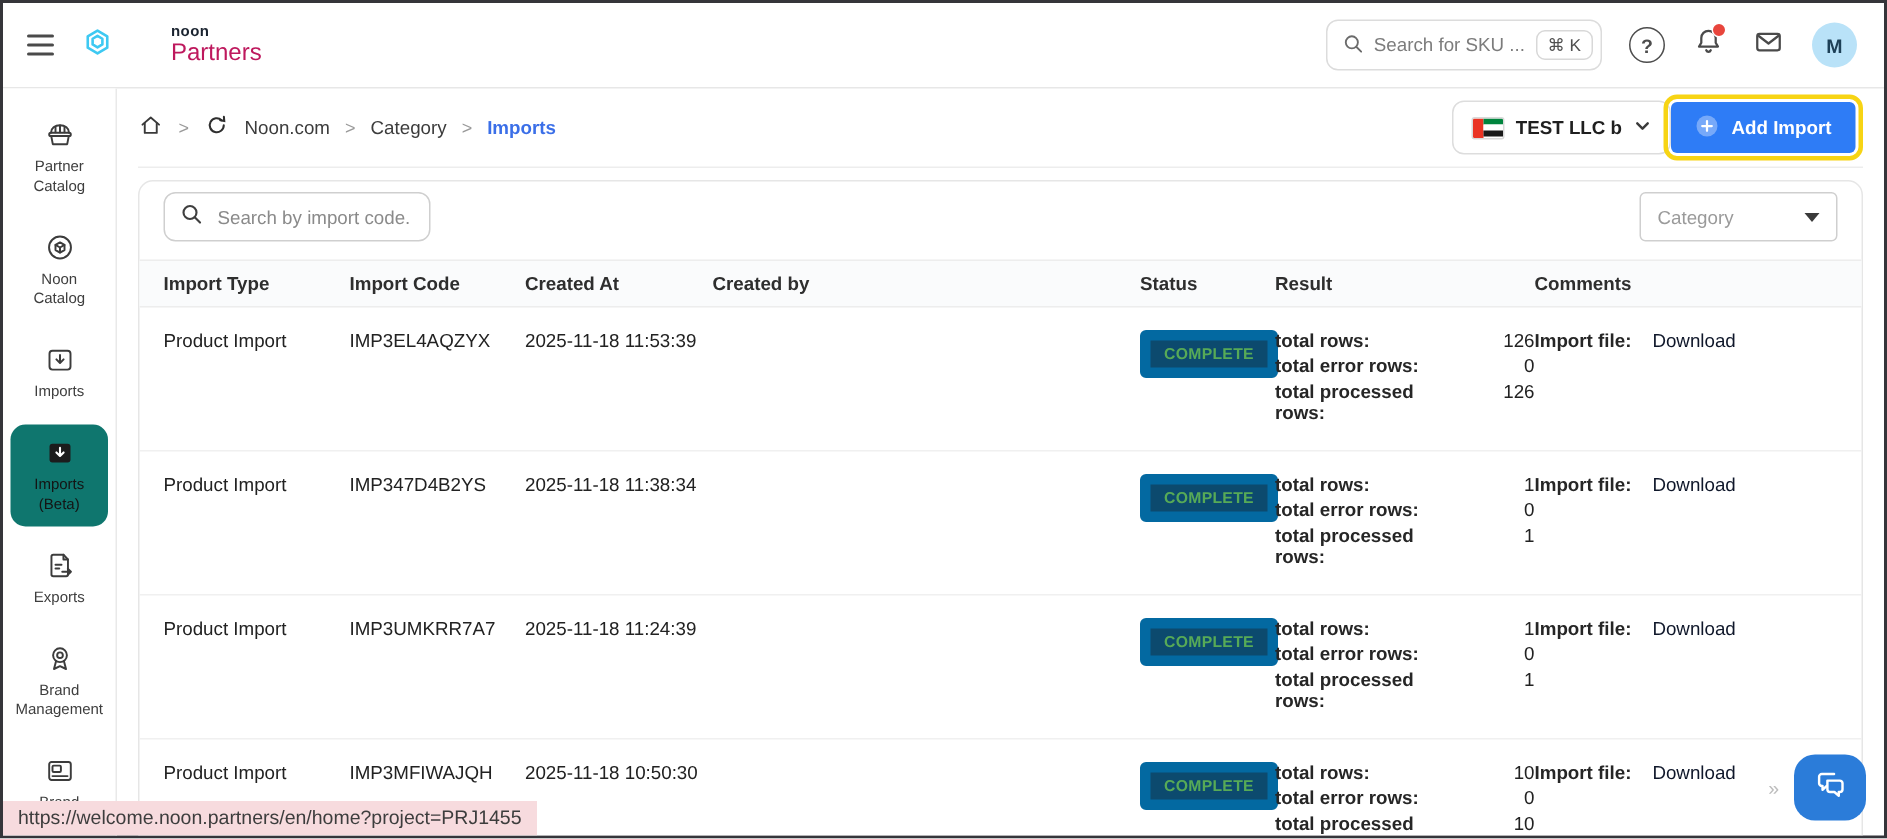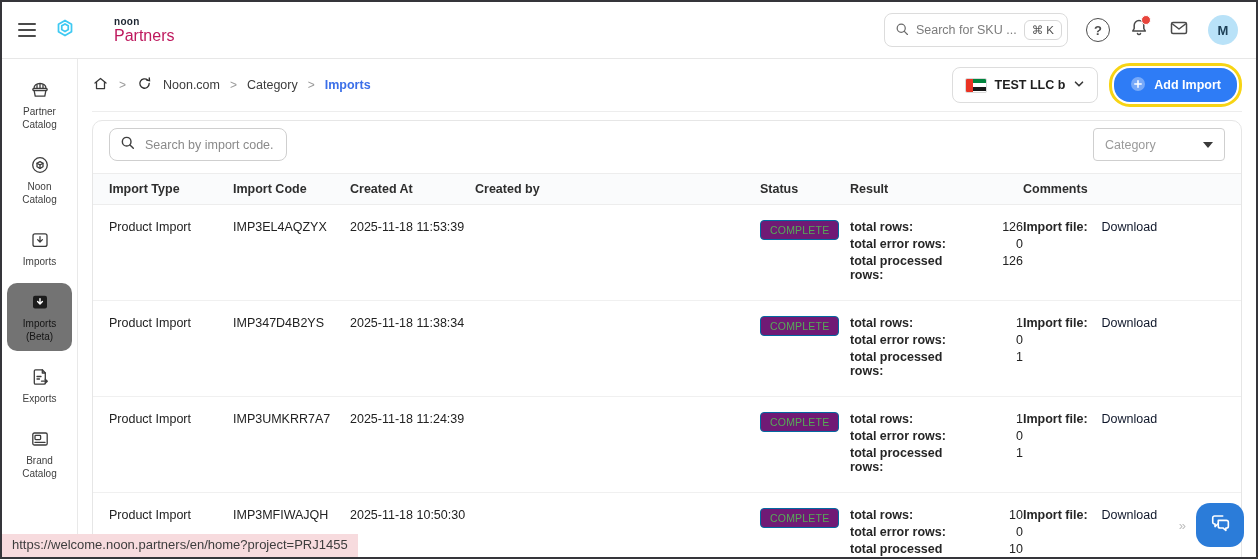--- a/index.html
+++ b/index.html
@@ -44,7 +44,7 @@
   .crumb-sep{color:#9a9a9a;font-size:12px;}
   .crumb{cursor:pointer;}
   .crumb-active{color:#3b6fe8;font-weight:bold;}
-  .crumb-right{margin-left:auto;display:flex;align-items:center;gap:16px;}
+  .crumb-right{margin-left:auto;display:flex;align-items:center;}
   .company-select{display:flex;align-items:center;gap:8px;border:1px solid #ddd;border-radius:8px;height:34px;
                   padding:0 12px;font-size:12.5px;font-weight:bold;color:#1f1f1f;background:#fff;cursor:pointer;}
   .flag{width:22px;height:15px;border-radius:2px;overflow:hidden;display:flex;border:1px solid #d9d9d9;box-sizing:border-box;}

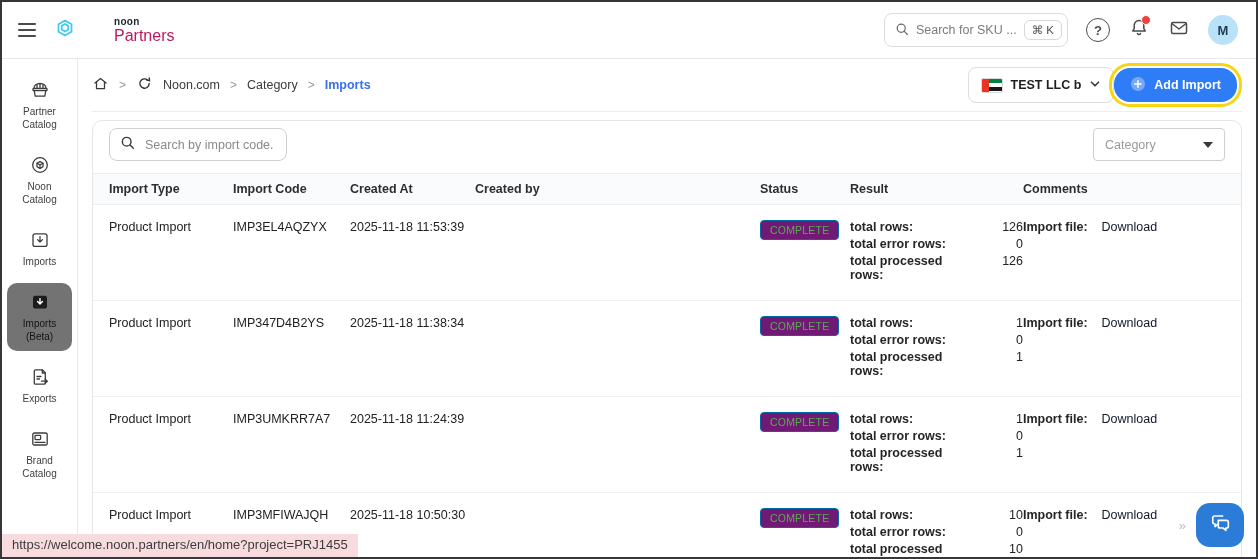--- a/index.html
+++ b/index.html
@@ -55,7 +55,7 @@
   .band-white{background:#fff;}
   .band-black{background:#191919;}
   .add-import{display:flex;align-items:center;gap:8px;background:#2e7cf6;color:#fff;font-size:12.5px;font-weight:bold;
-              border:none;border-radius:16px;height:34px;padding:0 16px;cursor:pointer;
+              border:none;border-radius:4px;height:34px;padding:0 16px;cursor:pointer;
               outline:3px solid #f7d414;outline-offset:2px;margin-right:5px;font-family:inherit;}
 
   

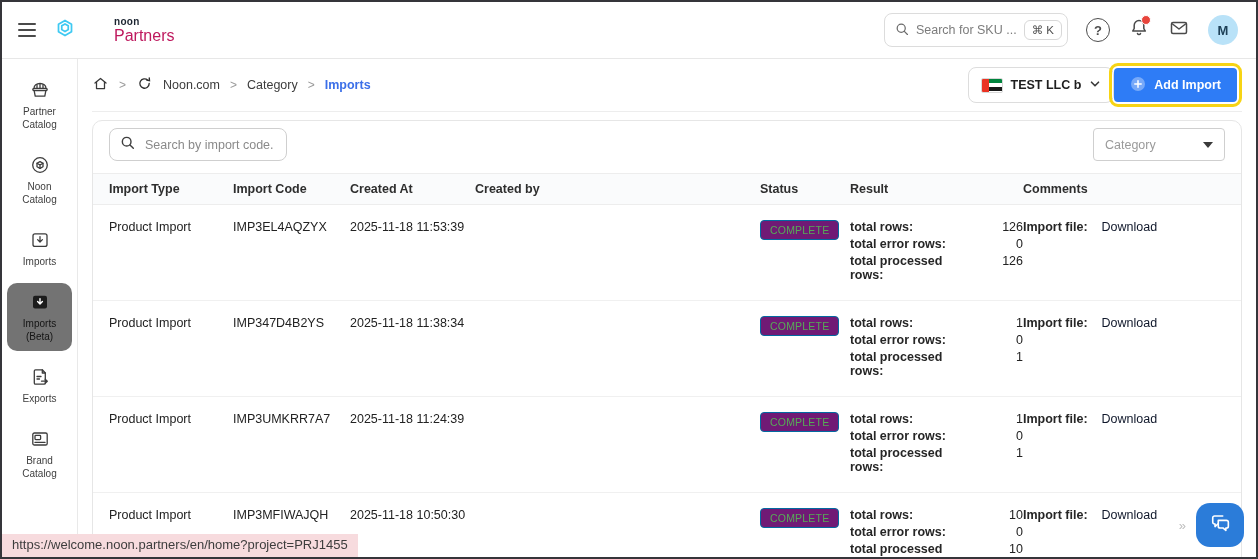--- a/index.html
+++ b/index.html
@@ -74,8 +74,8 @@
          font-size:12.5px;font-weight:bold;color:#2e2e2e;}
   .trow{padding:15px 16px;border-bottom:1px solid #f0f0f0;font-size:12.5px;color:#222;min-height:82px;
         box-sizing:border-box;align-items:start;}
-  .badge{display:inline-block;padding:3px 9px;border:1px solid #0369a1;background:#701a75;color:#57aa57;
-         border-radius:4px;font-size:10.5px;font-weight:normal;letter-spacing:.2px;}
+  .badge{display:inline-block;padding:3px 9px;border:7px solid #0369a1;background:#0c4a6e;color:#57aa57;
+         border-radius:4px;font-size:10.5px;font-weight:bold;letter-spacing:.2px;}
   .result-line{display:flex;margin-bottom:3px;gap:40px;}
   .result-label{width:132px;font-weight:bold;color:#262626;}
   .result-value{width:34px;text-align:right;}

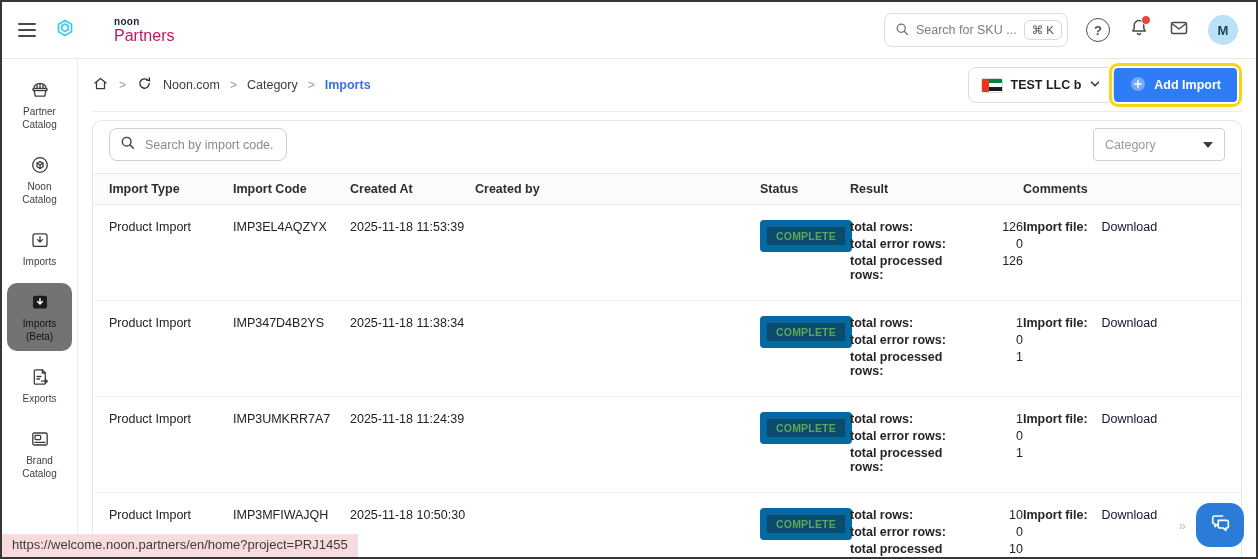--- a/index.html
+++ b/index.html
@@ -31,7 +31,7 @@
            display:flex;flex-direction:column;gap:7px;background:#fff;}
   .sb-item{display:flex;flex-direction:column;align-items:center;gap:4px;padding:8px 2px;border-radius:10px;
            text-align:center;cursor:pointer;}
-  .sb-item.active{background:#737373;}
+  .sb-item.active{background:#0f766e;}
   .sb-icon{height:22px;display:flex;align-items:center;justify-content:center;}
   .sb-label{font-size:10px;color:#3e3e3e;line-height:1.3;}
   .sb-item.active .sb-label{color:#141414;}

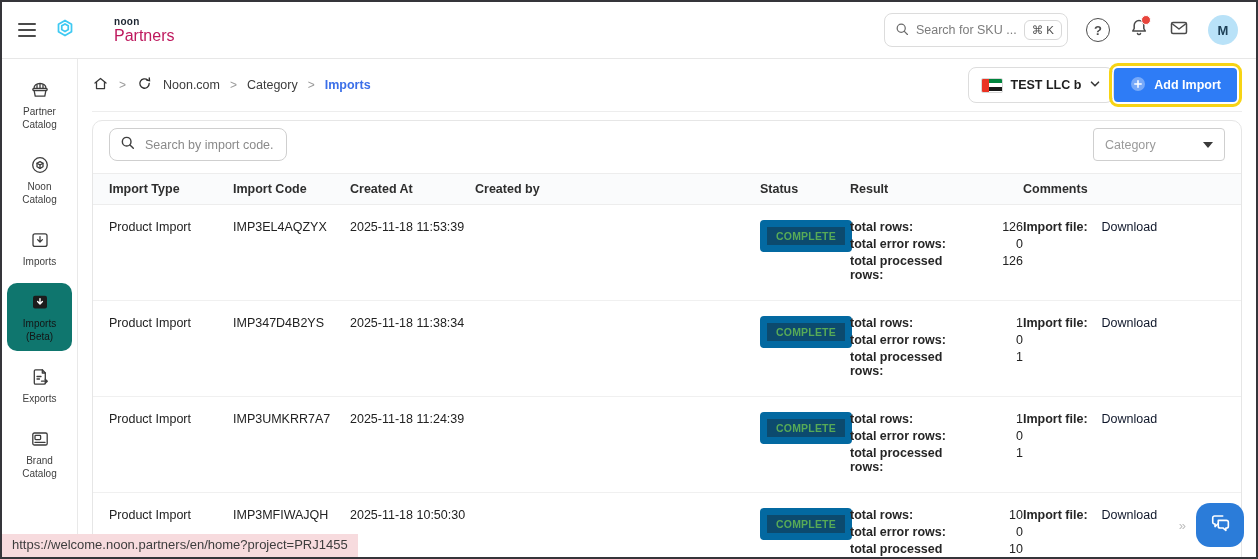--- a/index.html
+++ b/index.html
@@ -201,6 +201,16 @@
             </svg>
           </span>
     <span class="sb-label">Exports</span>
+  </div>
+        <div class="sb-item">
+    <span class="sb-icon">
+            <svg width="22" height="22" viewBox="0 0 22 22" fill="none" stroke="#3c3c3c" stroke-width="1.3" stroke-linecap="round" stroke-linejoin="round">
+              <circle cx="11" cy="8.8" r="4.6"></circle>
+              <circle cx="11" cy="8.8" r="1.9"></circle>
+              <path d="M8.4 12.6L7 18l4-1.9 4 1.9-1.4-5.4"></path>
+            </svg>
+          </span>
+    <span class="sb-label">Brand Management</span>
   </div>
         <div class="sb-item">
     <span class="sb-icon">

